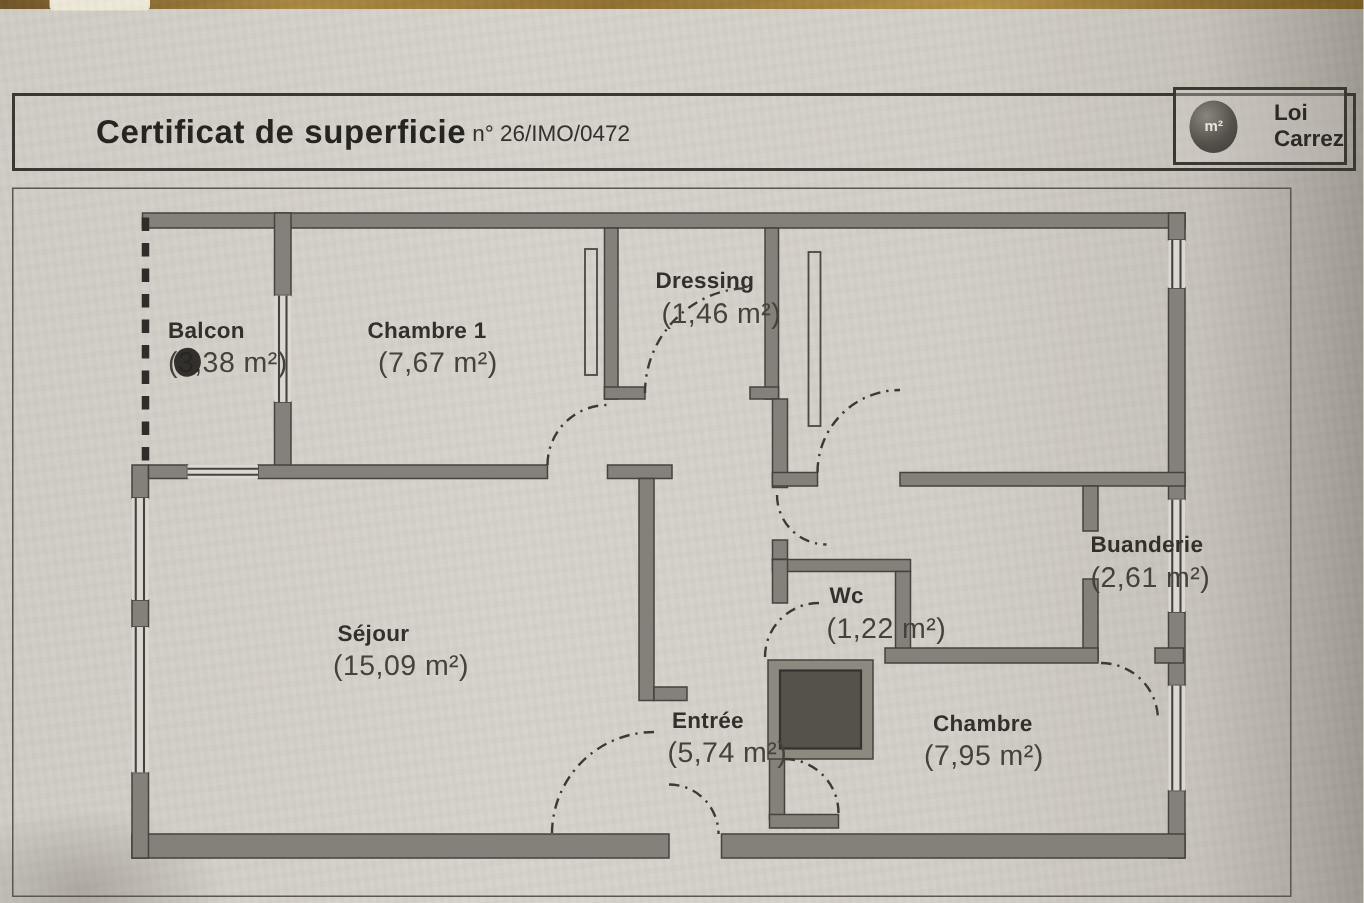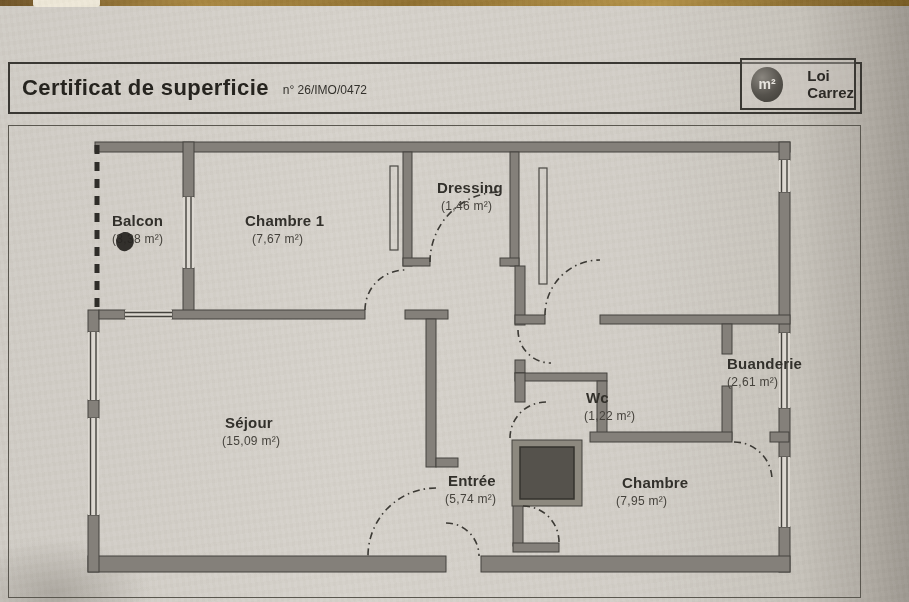--- a/index.html
+++ b/index.html
@@ -22,7 +22,7 @@
 
   
   .title-box{position:absolute;left:8px;top:62px;width:850px;height:48px;border:2.5px solid #3a3833;
-    display:flex;align-items:center;}
+    display:flex;align-items:center;padding-left:42px;}
   .title-main{font-size:22px;font-weight:bold;color:#26241f;letter-spacing:.4px;margin-left:12px;}
   .title-ref{font-size:12px;color:#33312c;margin-left:14px;margin-top:3px;}
   .logo-box{position:absolute;right:4px;top:-6px;width:112px;height:48px;border:2.5px solid #3a3833;

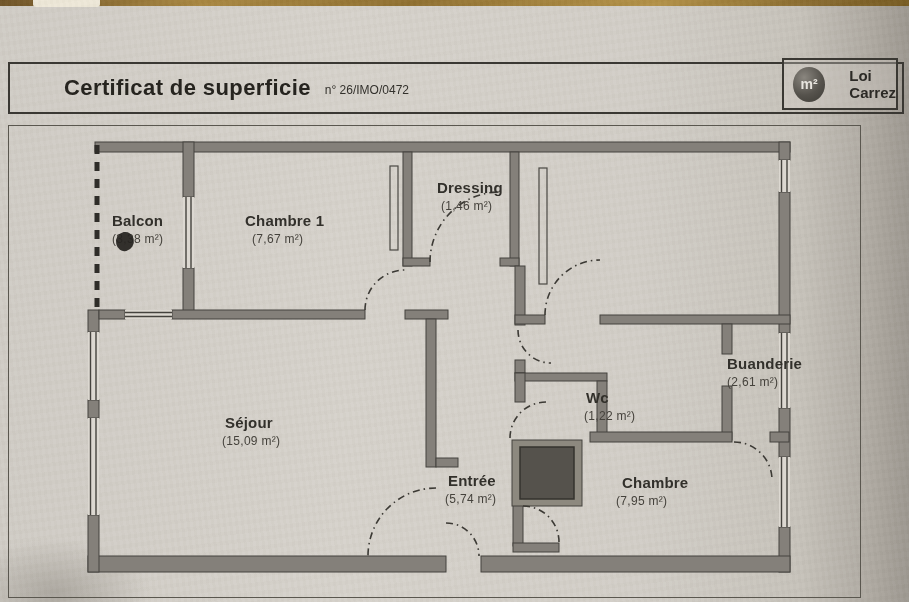--- a/index.html
+++ b/index.html
@@ -24,7 +24,7 @@
   .title-box{position:absolute;left:8px;top:62px;width:850px;height:48px;border:2.5px solid #3a3833;
     display:flex;align-items:center;padding-left:42px;}
   .title-main{font-size:22px;font-weight:bold;color:#26241f;letter-spacing:.4px;margin-left:12px;}
-  .title-ref{font-size:12px;color:#33312c;margin-left:14px;margin-top:3px;}
+  .title-ref{font-size:15px;color:#33312c;margin-left:4px;margin-top:3px;}
   .logo-box{position:absolute;right:4px;top:-6px;width:112px;height:48px;border:2.5px solid #3a3833;
     background:rgba(211,207,200,.35);display:flex;align-items:center;}
   .logo-circle{width:35px;height:35px;border-radius:50%;margin-left:9px;

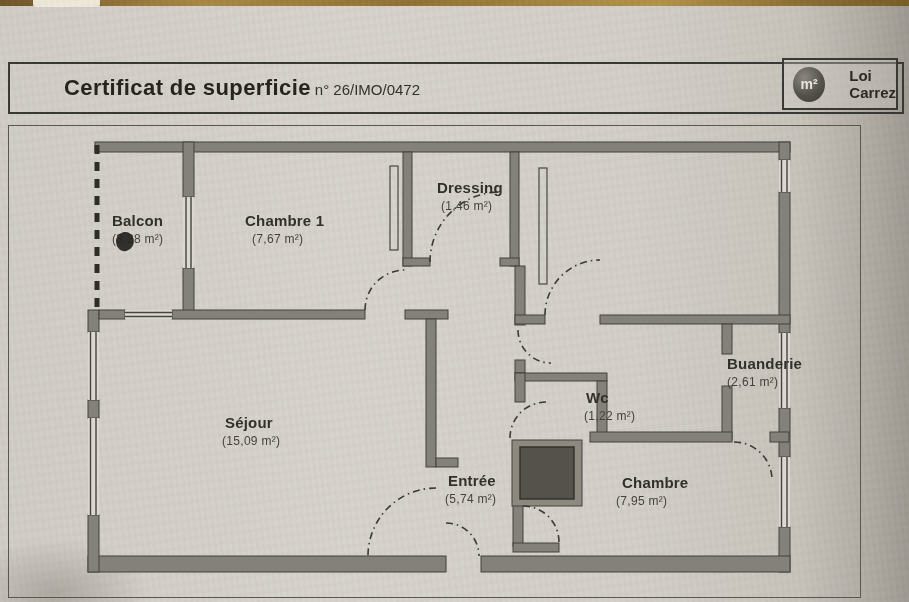--- a/index.html
+++ b/index.html
@@ -29,7 +29,7 @@
     background:rgba(211,207,200,.35);display:flex;align-items:center;}
   .logo-circle{width:35px;height:35px;border-radius:50%;margin-left:9px;
     background:radial-gradient(circle at 35% 30%,#8a867f,#55524c 55%,#3d3b36);
-    color:#e8e5df;font-size:14px;font-weight:bold;display:flex;align-items:center;justify-content:center;}
+    color:#e8e5df;font-size:10px;font-weight:bold;display:flex;align-items:center;justify-content:center;}
   .logo-words{margin-left:24px;font-weight:bold;font-size:15px;color:#2c2a26;line-height:17px;}
 
   

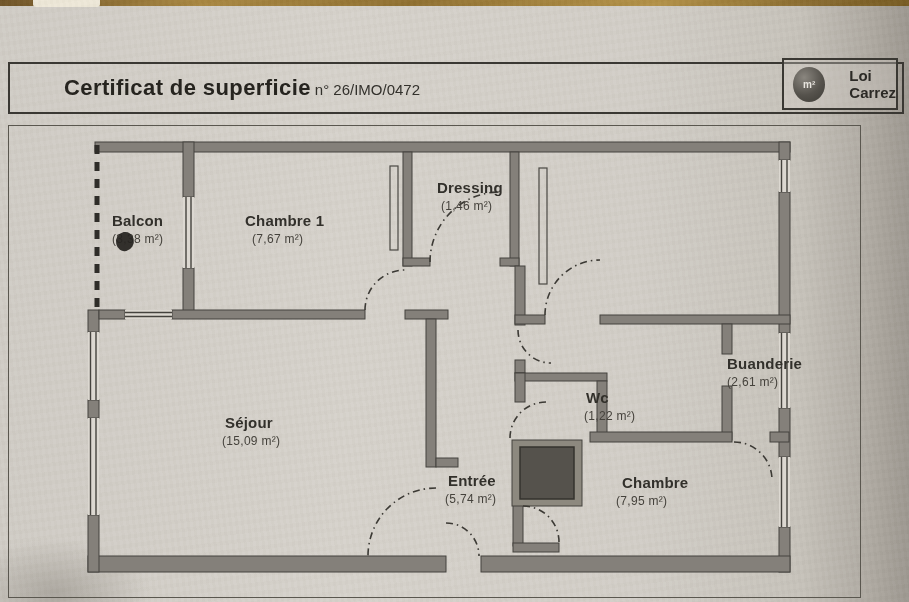--- a/index.html
+++ b/index.html
@@ -40,7 +40,7 @@
   
   .room-label{position:absolute;white-space:nowrap;color:#32302b;}
   .rn{font-size:15px;font-weight:bold;letter-spacing:.2px;}
-  .ra{font-size:12px;color:#45423c;letter-spacing:.3px;margin-top:3px;}
+  .ra{font-size:19px;color:#45423c;letter-spacing:.3px;margin-top:3px;}
   .ink-blob{position:absolute;left:116px;top:232px;width:18px;height:19px;border-radius:52% 48% 55% 45%;
     background:#262420;opacity:.93;transform:rotate(-12deg);}
 </style>

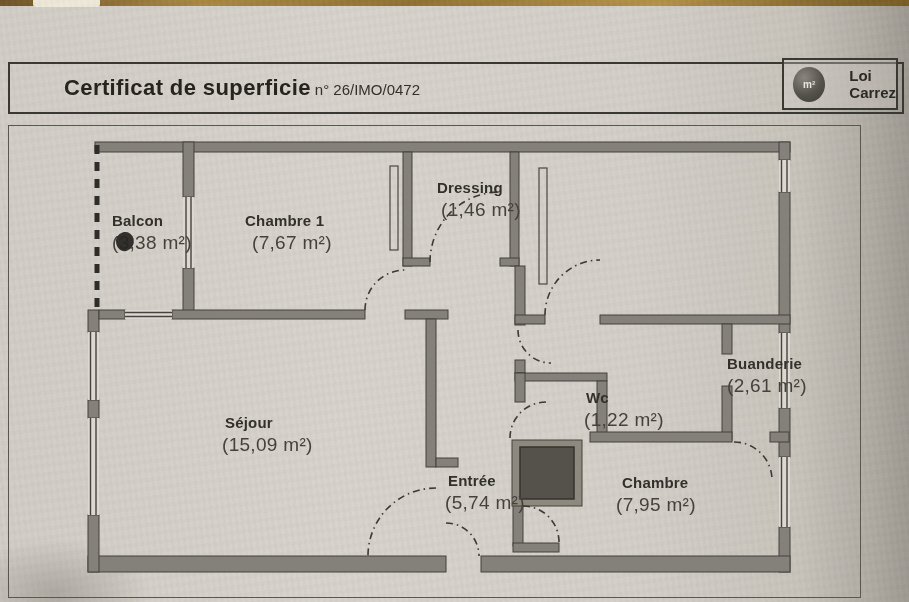--- a/index.html
+++ b/index.html
@@ -183,7 +183,7 @@
     <div class="rn">Buanderie</div>
     <div class="ra">(2,61 m²)</div>
   </div>
-  <div class="room-label" style="left:586px;top:389px">
+  <div class="room-label" style="left:553px;top:389px">
     <div class="rn">Wc</div>
     <div class="ra" style="margin-left:-2px">(1,22 m²)</div>
   </div>

